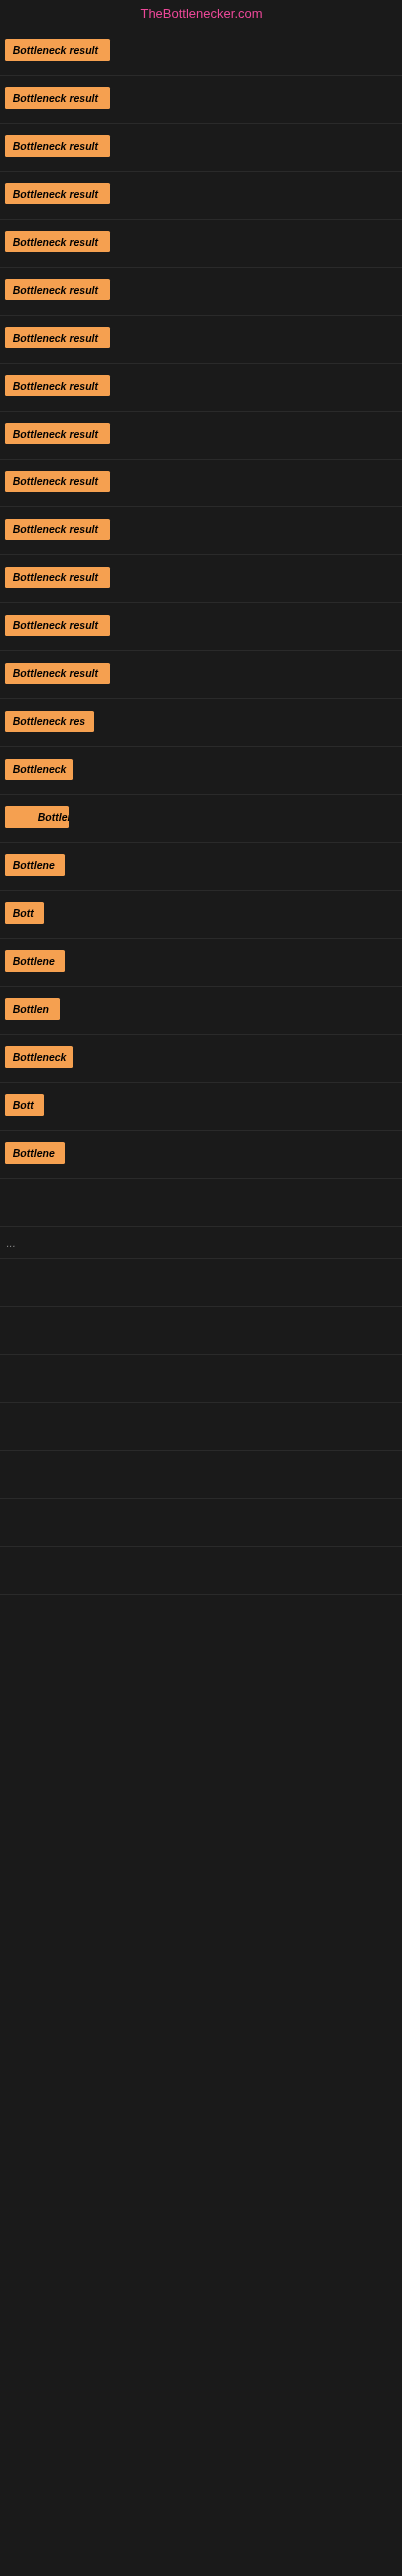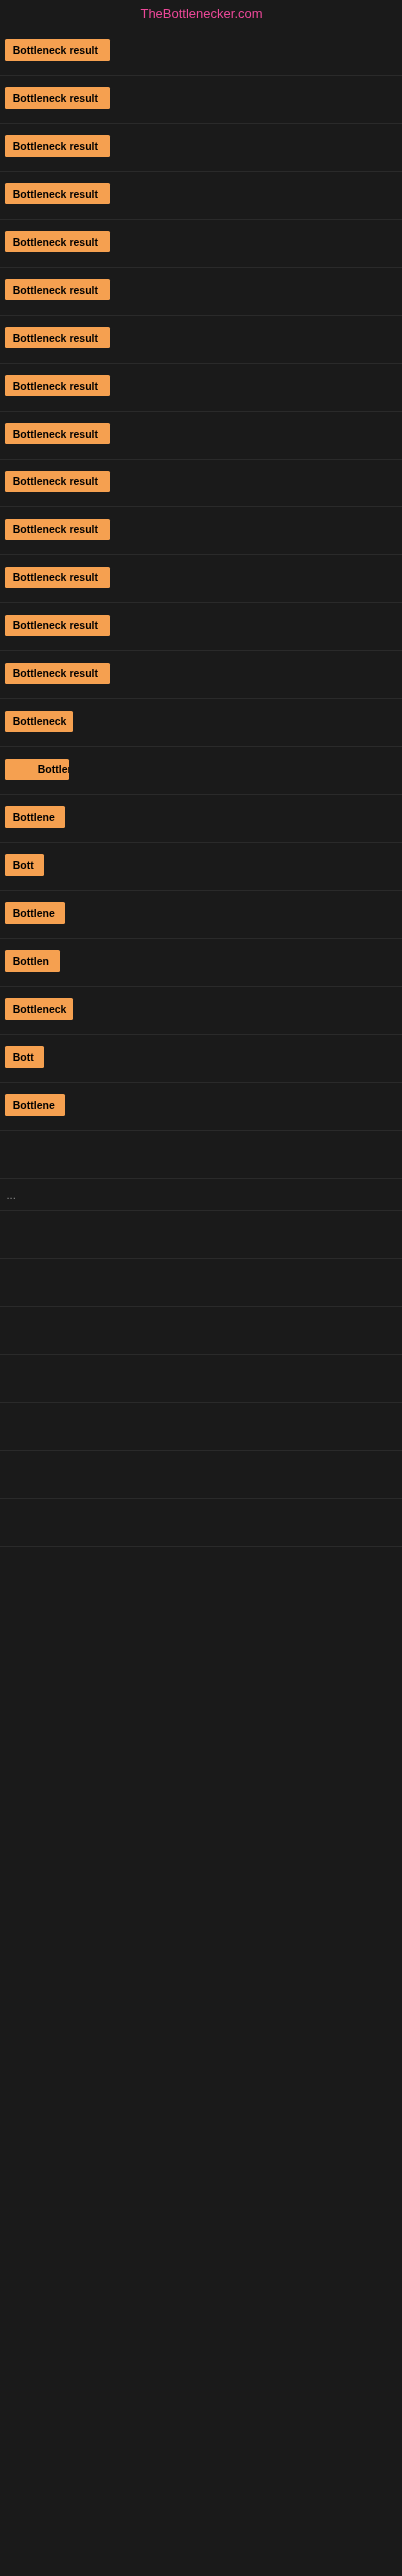--- a/index.html
+++ b/index.html
@@ -41,6 +41,7 @@
       display: block;
       padding: 8px 0 8px 3.2px;
       border-bottom: 0.8px solid #2a2a2a;
+      font-style: italic;
     }
 
     .ellipsis-indicator {

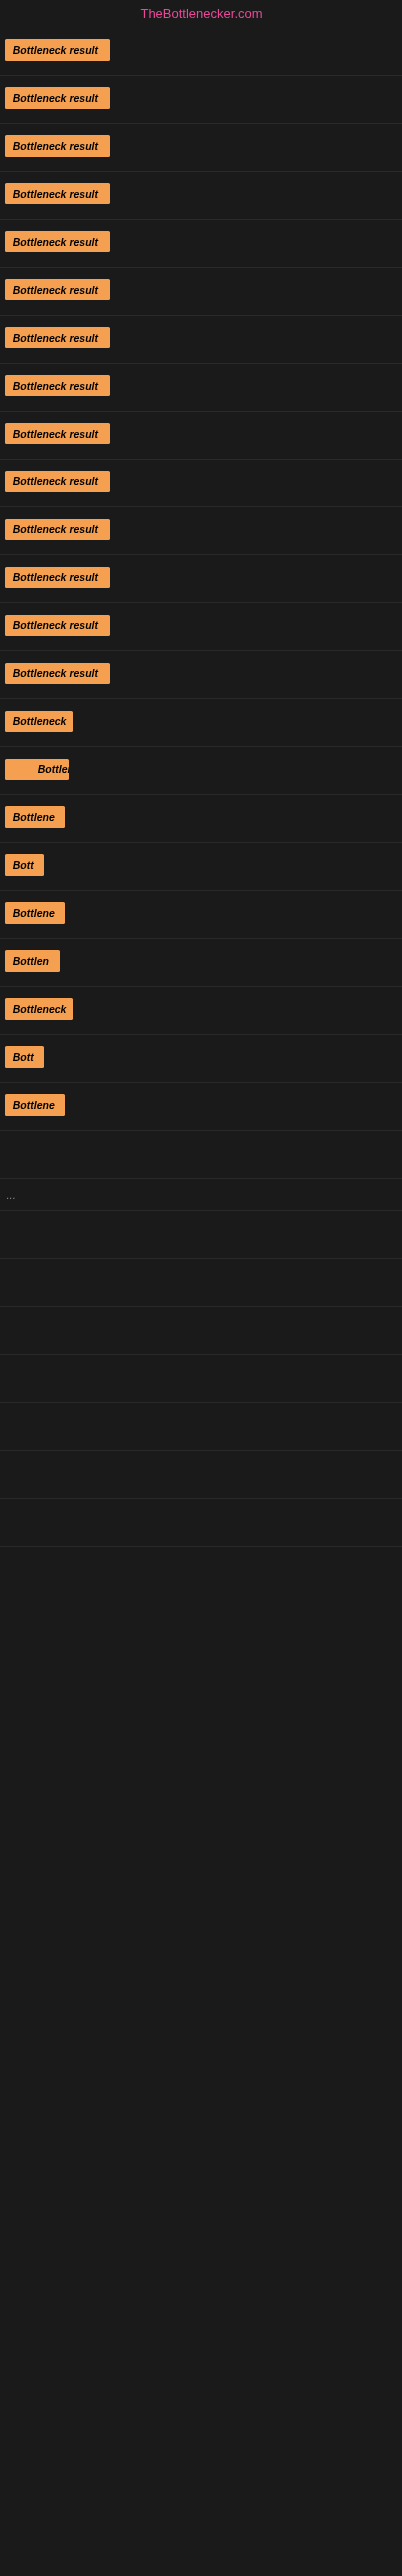--- a/index.html
+++ b/index.html
@@ -71,6 +71,7 @@
       <div class="row"><span class="bottleneck-item" style="max-width: 105px; width: 105px;">Bottleneck result</span></div>
       <div class="row"><span class="bottleneck-item" style="max-width: 105px; width: 105px;">Bottleneck result</span></div>
       <div class="row"><span class="bottleneck-item" style="max-width: 105px; width: 105px;">Bottleneck result</span></div>
+      <div class="row"><span class="bottleneck-item" style="max-width: 89px; width: 89px;">Bottleneck res</span></div>
       <div class="row"><span class="bottleneck-item" style="max-width: 68px; width: 68px;">Bottleneck</span></div>
       <div class="row"><span class="bottleneck-item" style="max-width: 81px; width: 64px; padding-left: 33px;">Bottleneck re</span></div>
       <div class="row"><span class="bottleneck-item" style="max-width: 60px; width: 60px;">Bottlene</span></div>

